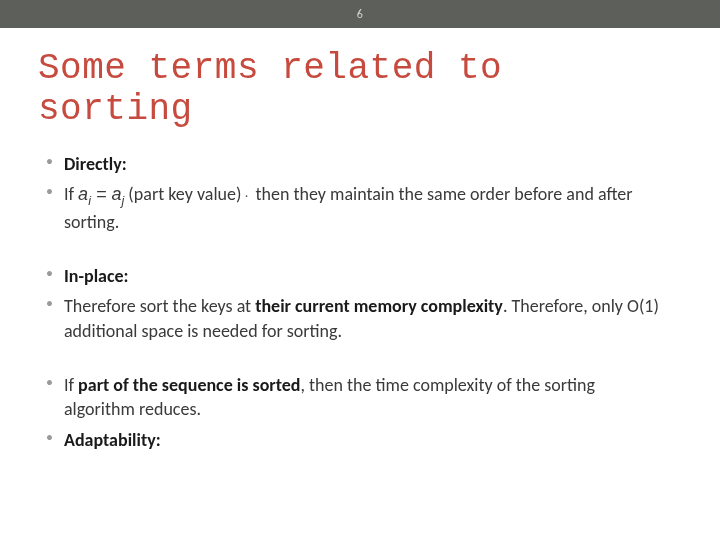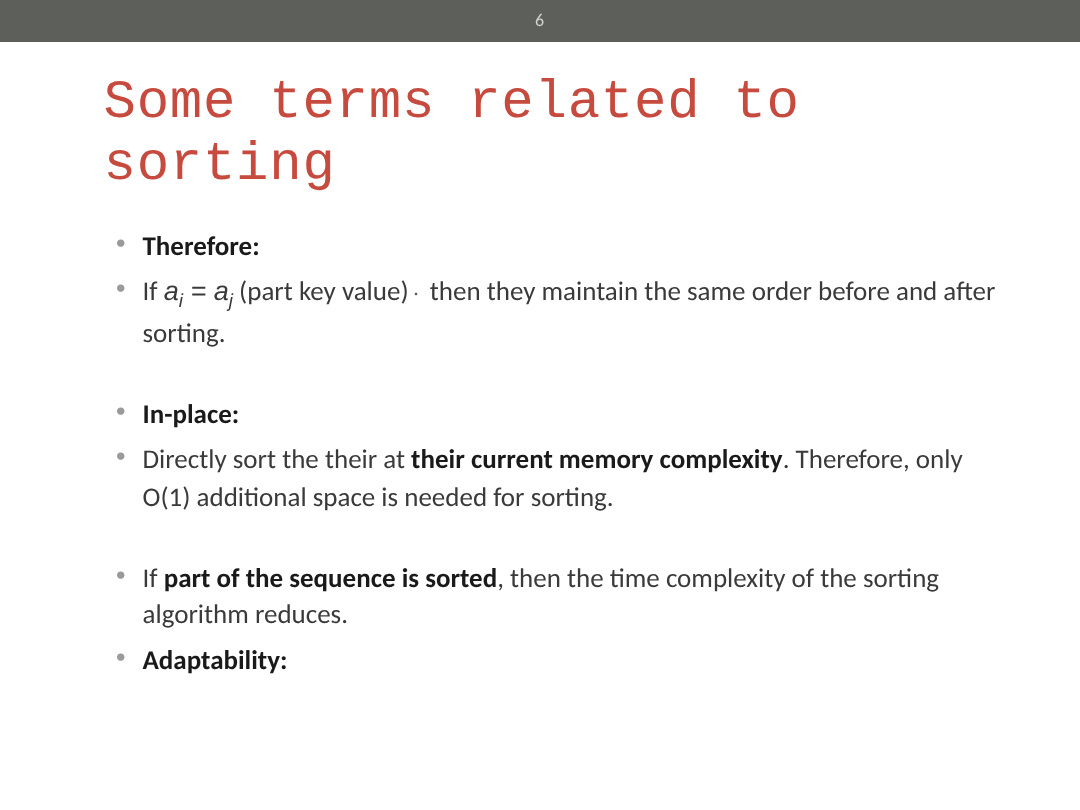--- a/index.html
+++ b/index.html
@@ -25,7 +25,6 @@
   }
   .content {
     padding: 20px 52px 0 38px;
-    margin-left: 31px;
   }
   .title {
     font-family: "Courier New", Courier, monospace;

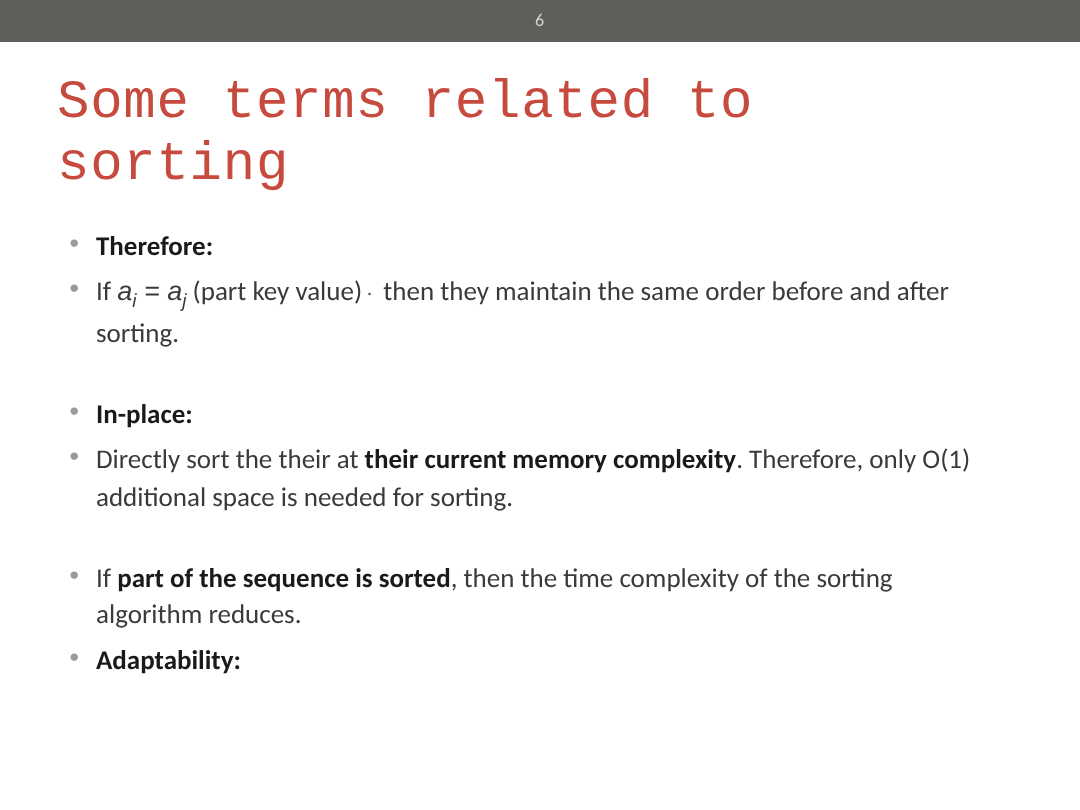--- a/index.html
+++ b/index.html
@@ -97,7 +97,7 @@
   <ul class="bullets">
 
     <li>
-      <span class="term">Therefore:</span>
+      <span class="term">Directly:</span>
     </li>
     <li>
       <span>If </span><span class="math"><span>a</span><span class="sub">i</span></span><span class="math"> = </span><span class="math"><span>a</span><span class="sub">j</span></span><span> (part key value)</span><span class="dot-sep">·</span><span> then they maintain the same order before and after sorting.</span>

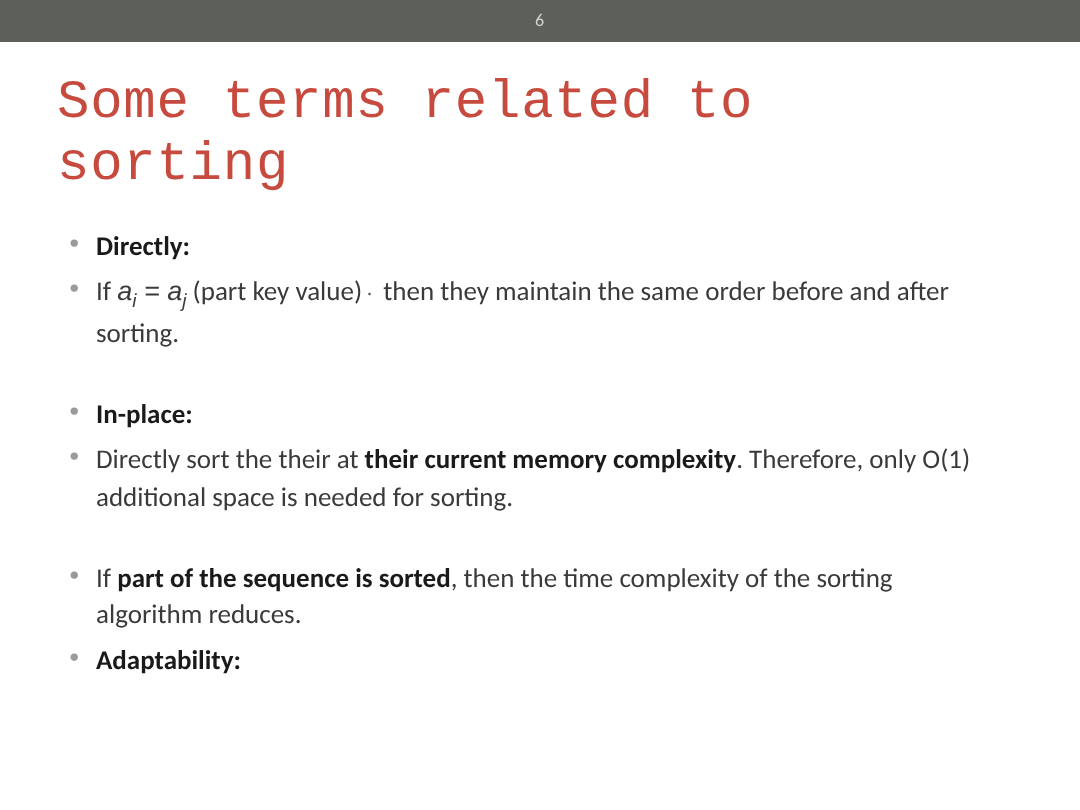--- a/index.html
+++ b/index.html
@@ -109,7 +109,7 @@
       <span class="term">In-place:</span>
     </li>
     <li>
-      <span>Directly sort the their at </span><span class="strong-inline">their current memory complexity</span><span>. Therefore, only O(1) additional space is needed for sorting.</span>
+      <span>Therefore sort the keys at </span><span class="strong-inline">their current memory complexity</span><span>. Therefore, only O(1) additional space is needed for sorting.</span>
     </li>
 
     <div class="section-gap"></div>

